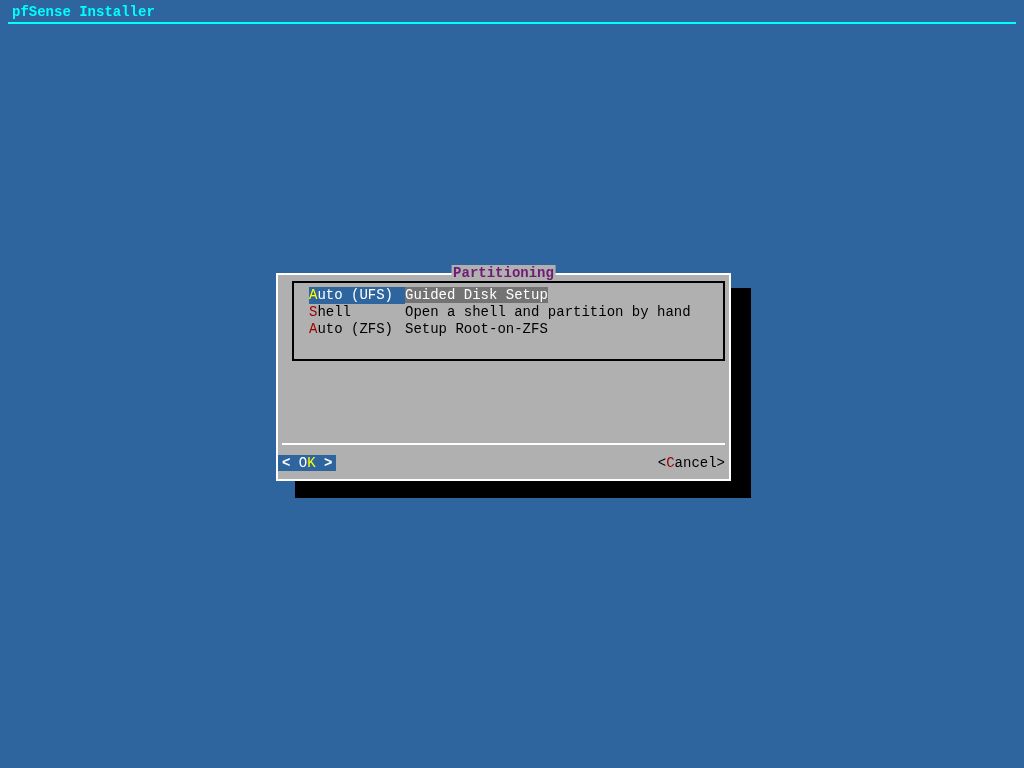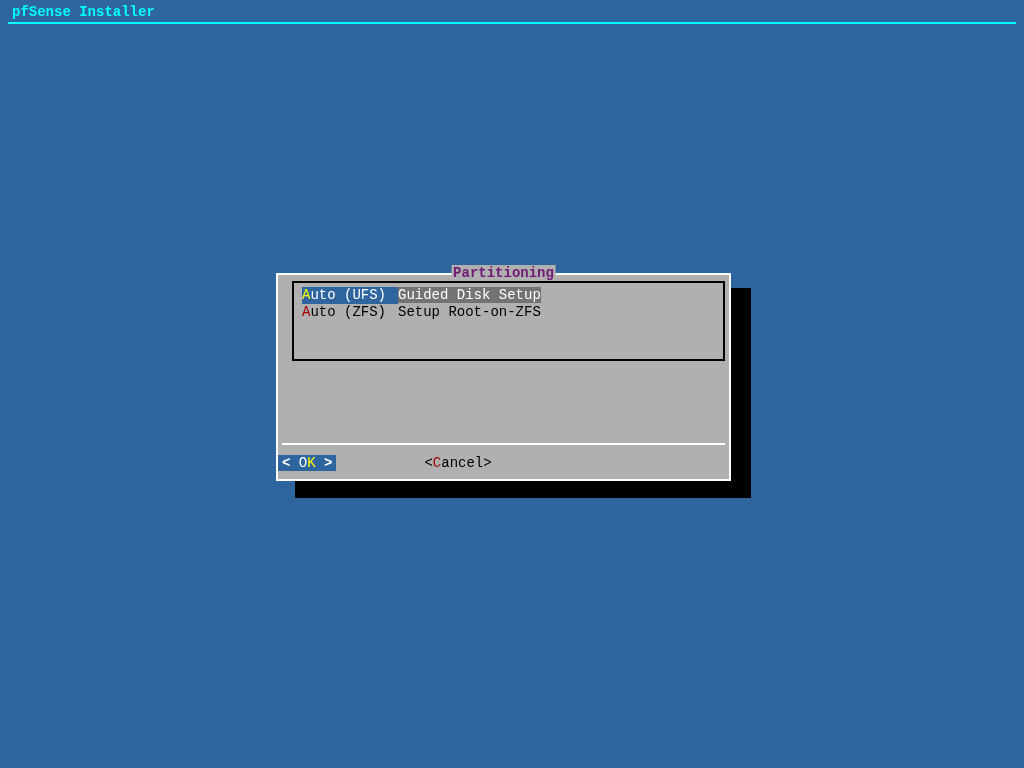--- a/index.html
+++ b/index.html
@@ -71,7 +71,7 @@
   .menu-box {
     margin: 6px 4px 0 14px;
     border: 2px solid #000000;
-    padding: 4px 0;
+    padding: 4px 7px;
     height: 80px;
   }
 

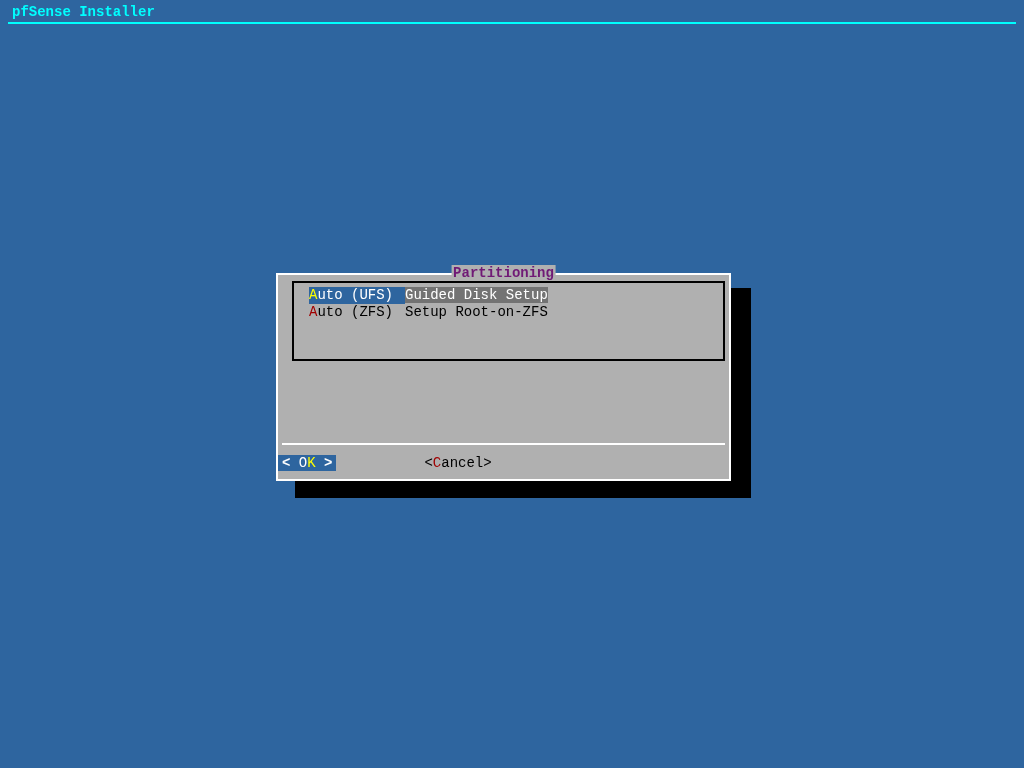--- a/index.html
+++ b/index.html
@@ -171,6 +171,10 @@
       <span class="menu-desc"><span class="menu-desc-inner">Guided Disk Setup</span></span>
     </div>
     <div class="menu-row">
+      <span class="menu-label"><span class="hotkey">S</span><span class="rest">hell</span></span>
+      <span class="menu-desc"><span>Open a shell and partition by hand</span></span>
+    </div>
+    <div class="menu-row">
       <span class="menu-label"><span class="hotkey">A</span><span class="rest">uto (ZFS)</span></span>
       <span class="menu-desc"><span>Setup Root-on-ZFS</span></span>
     </div>

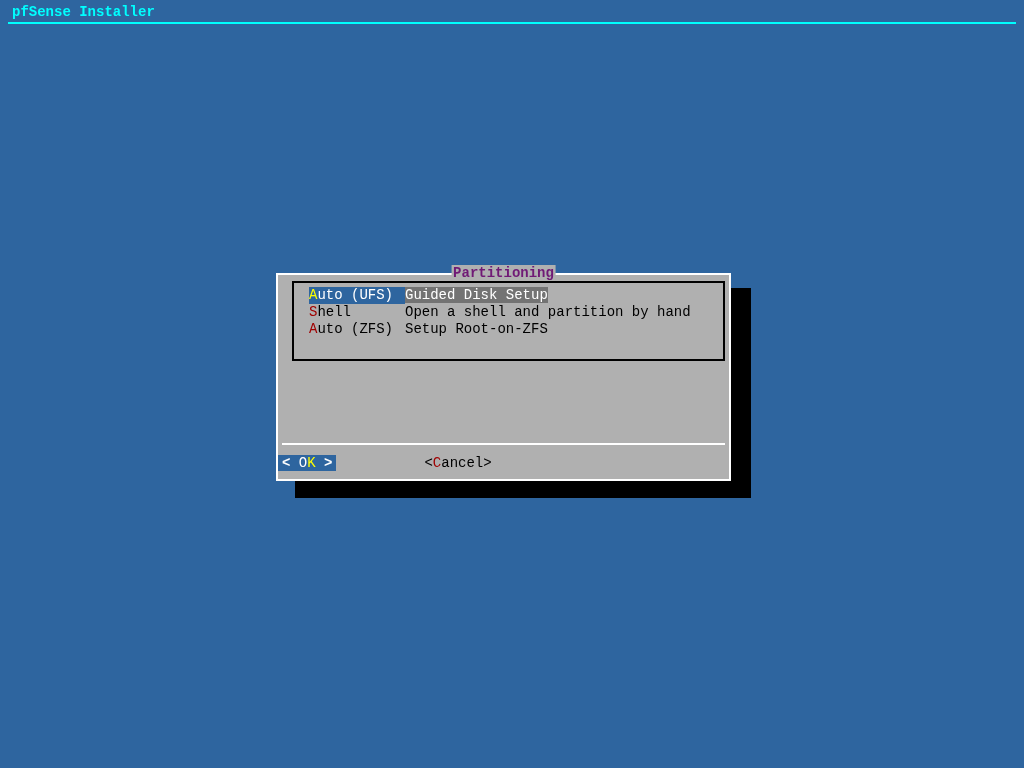--- a/index.html
+++ b/index.html
@@ -128,8 +128,8 @@
     left: 0;
     right: 0;
     display: flex;
-    justify-content: flex-start;
-    gap: 84px;
+    justify-content: space-between;
+    gap: 61px;
   }
 
   .btn {

